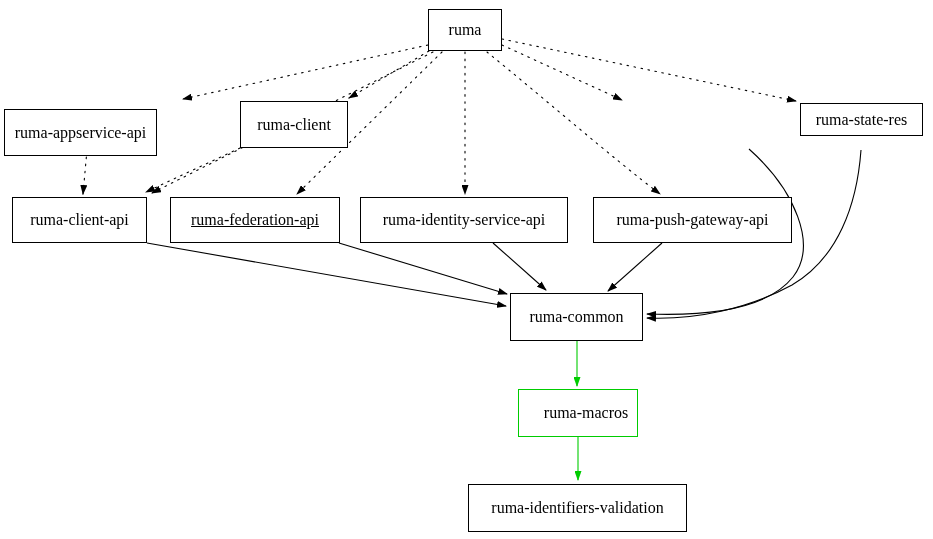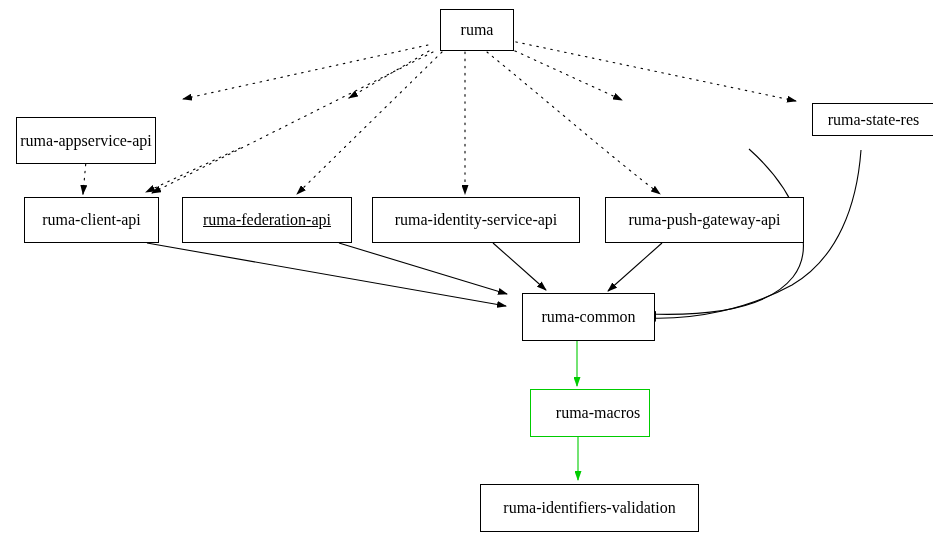--- a/index.html
+++ b/index.html
@@ -24,7 +24,6 @@
     justify-content: center;
     text-align: center;
     white-space: nowrap;
-    margin-left: 12px;
   }
   .node.green-border { border-color: var(--green); }
   

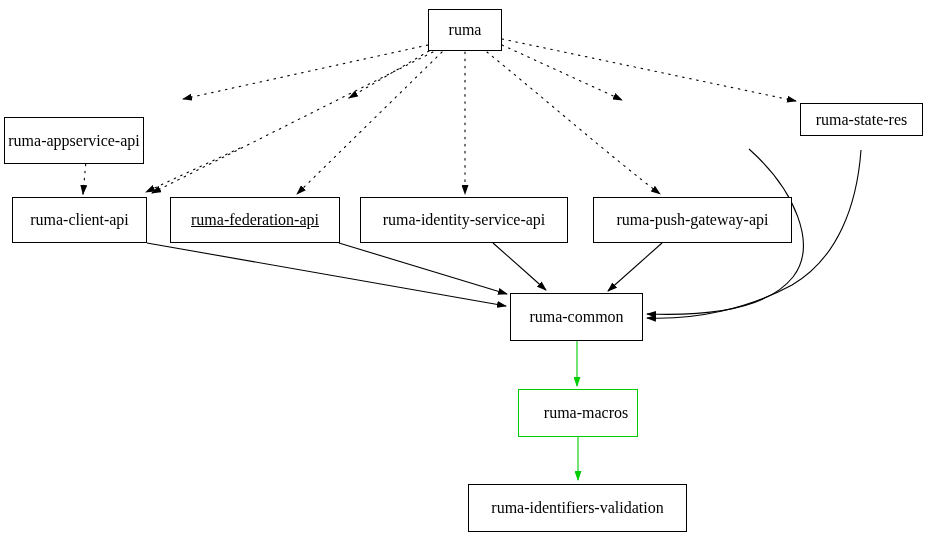--- a/index.html
+++ b/index.html
@@ -28,7 +28,7 @@
   .node.green-border { border-color: var(--green); }
   
   .n-ruma        { left: 428px; top:   9px; width:  74px; height: 42px; }
-  .n-appservice  { left:   4px; top: 117px; width: 140px; height: 47px; }
+  .n-appservice  { left:   4px; top: 109px; width: 153px; height: 47px; }
   .n-client      { left: 240px; top: 101px; width: 108px; height: 47px; }
   .n-signatures  { left: 625px; top: 102px; width: 138px; height: 46px; }
   .n-stateres    { left: 800px; top: 103px; width: 123px; height: 33px; }

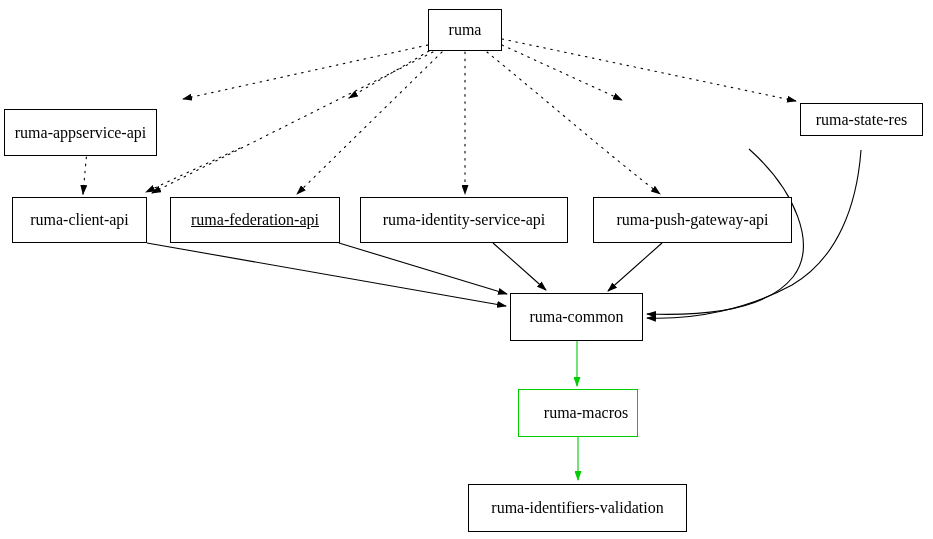--- a/index.html
+++ b/index.html
@@ -82,6 +82,7 @@
 
   <div class="node n-ruma">ruma</div>
   <div class="node n-appservice">ruma-appservice-api</div>
+  <div class="node n-client">ruma-client</div>
   <div class="node n-stateres">ruma-state-res</div>
   <div class="node n-clientapi">ruma-client-api</div>
   <div class="node n-federation">ruma-federation-api</div>

